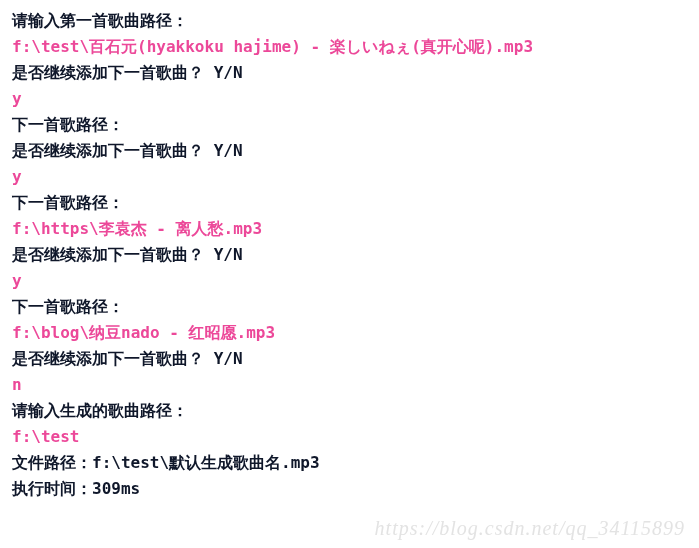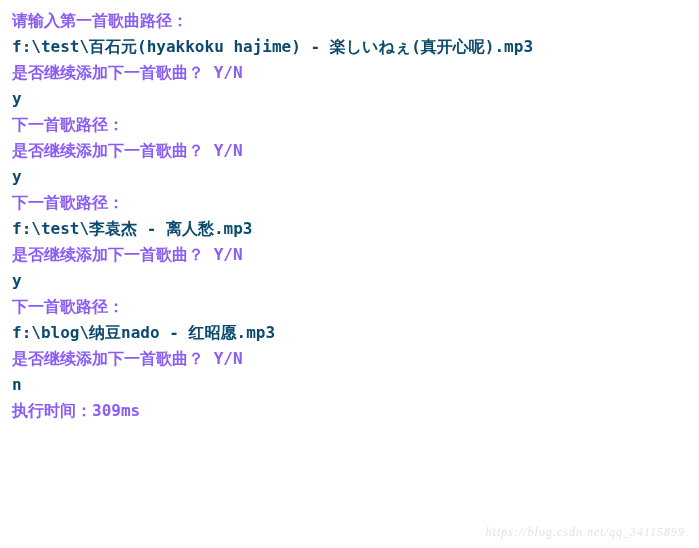--- a/index.html
+++ b/index.html
@@ -22,7 +22,7 @@
       white-space: pre;
     }
     .black {
-      color: #8b5cf6;
+      color: #0f172a;
       font-weight: bold;
     }
     .teal {

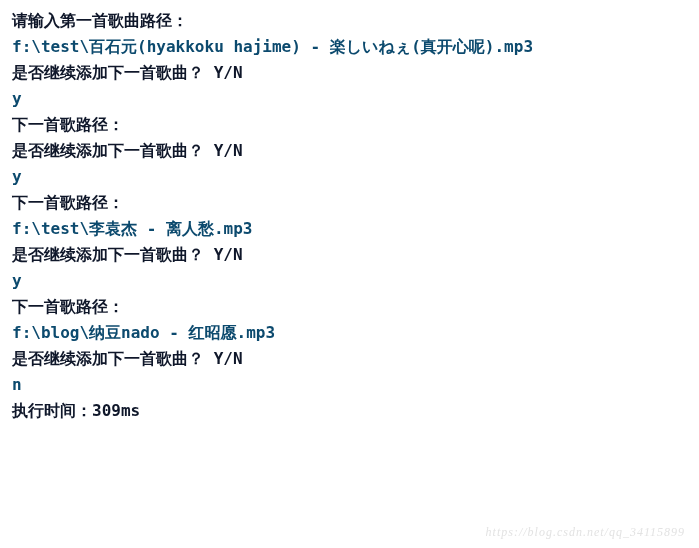--- a/index.html
+++ b/index.html
@@ -26,7 +26,7 @@
       font-weight: bold;
     }
     .teal {
-      color: #0c4a6e;
+      color: #ec4899;
       font-weight: bold;
     }
     .watermark {

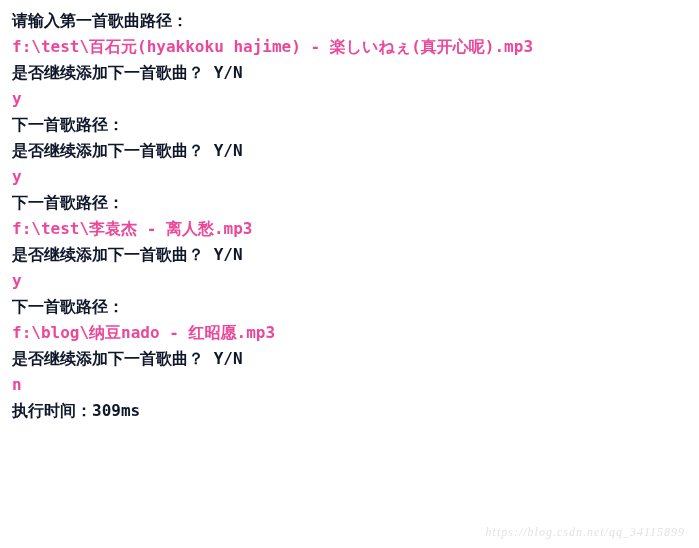--- a/index.html
+++ b/index.html
@@ -52,7 +52,7 @@
     <div class="line black">是否继续添加下一首歌曲？ Y/N</div>
     <div class="line teal">y</div>
     <div class="line black">下一首歌路径：</div>
-    <div class="line teal">f:\test\李袁杰 - 离人愁.mp3</div>
+    <div class="line teal">f:\https\李袁杰 - 离人愁.mp3</div>
     <div class="line black">是否继续添加下一首歌曲？ Y/N</div>
     <div class="line teal">y</div>
     <div class="line black">下一首歌路径：</div>

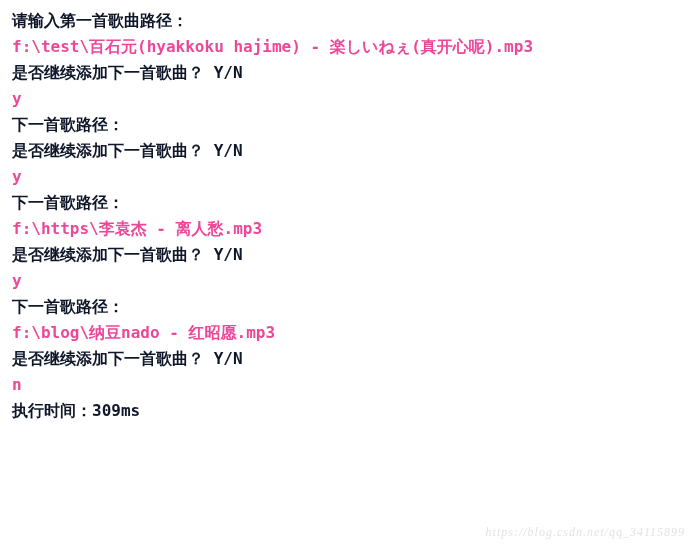--- a/index.html
+++ b/index.html
@@ -59,6 +59,7 @@
     <div class="line teal">f:\blog\纳豆nado - 红昭愿.mp3</div>
     <div class="line black">是否继续添加下一首歌曲？ Y/N</div>
     <div class="line teal">n</div>
+    <div class="line black">请输入生成的歌曲路径：</div>
     <div class="line black">执行时间：309ms</div>
   </div>
 

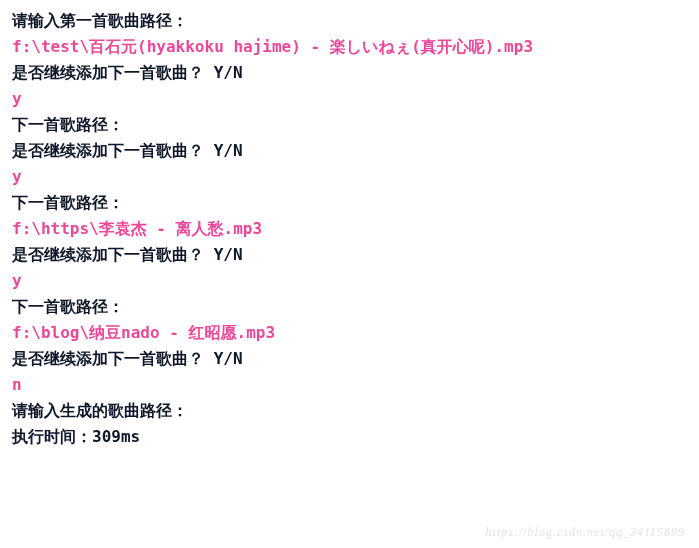--- a/index.html
+++ b/index.html
@@ -60,6 +60,7 @@
     <div class="line black">是否继续添加下一首歌曲？ Y/N</div>
     <div class="line teal">n</div>
     <div class="line black">请输入生成的歌曲路径：</div>
+    <div class="line teal">f:\test</div>
     <div class="line black">执行时间：309ms</div>
   </div>
 

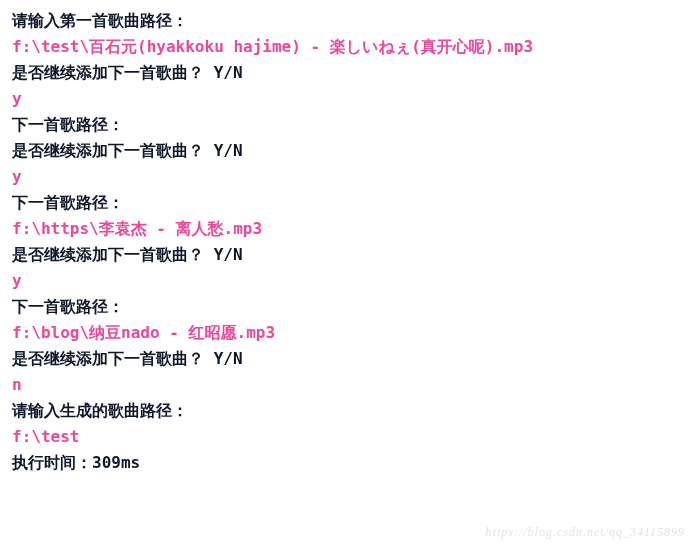--- a/index.html
+++ b/index.html
@@ -61,6 +61,7 @@
     <div class="line teal">n</div>
     <div class="line black">请输入生成的歌曲路径：</div>
     <div class="line teal">f:\test</div>
+    <div class="line black">文件路径：f:\test\默认生成歌曲名.mp3</div>
     <div class="line black">执行时间：309ms</div>
   </div>
 

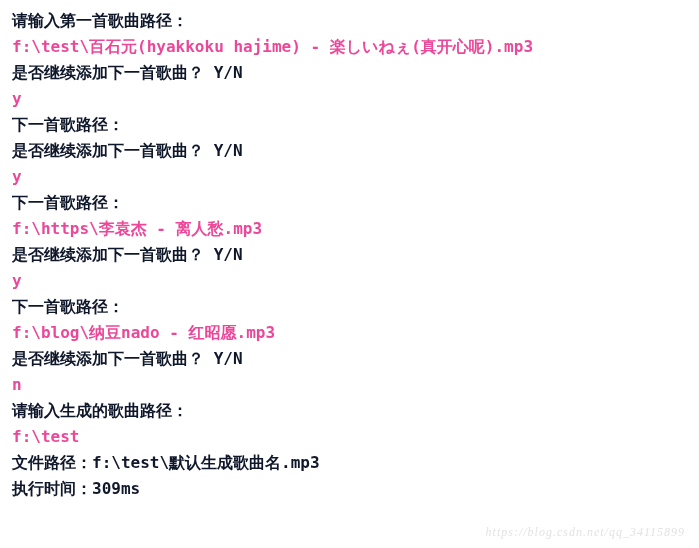--- a/index.html
+++ b/index.html
@@ -36,7 +36,7 @@
       color: #e3e3e3;
       font-family: Georgia, serif;
       font-style: italic;
-      font-size: 12px;
+      font-size: 20px;
       letter-spacing: 1px;
     }
   </style>

